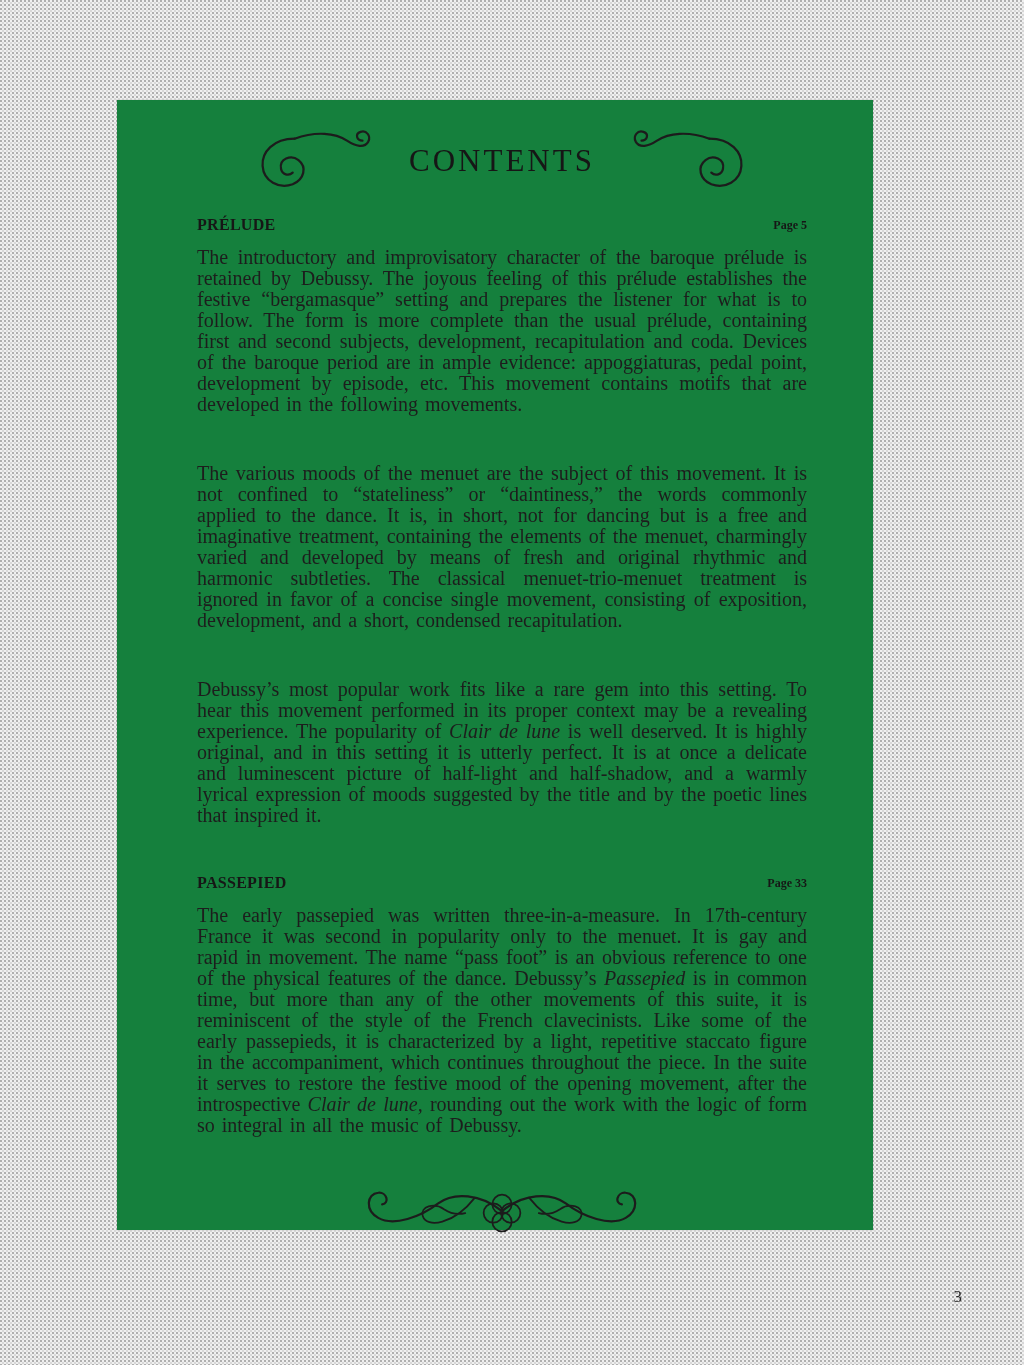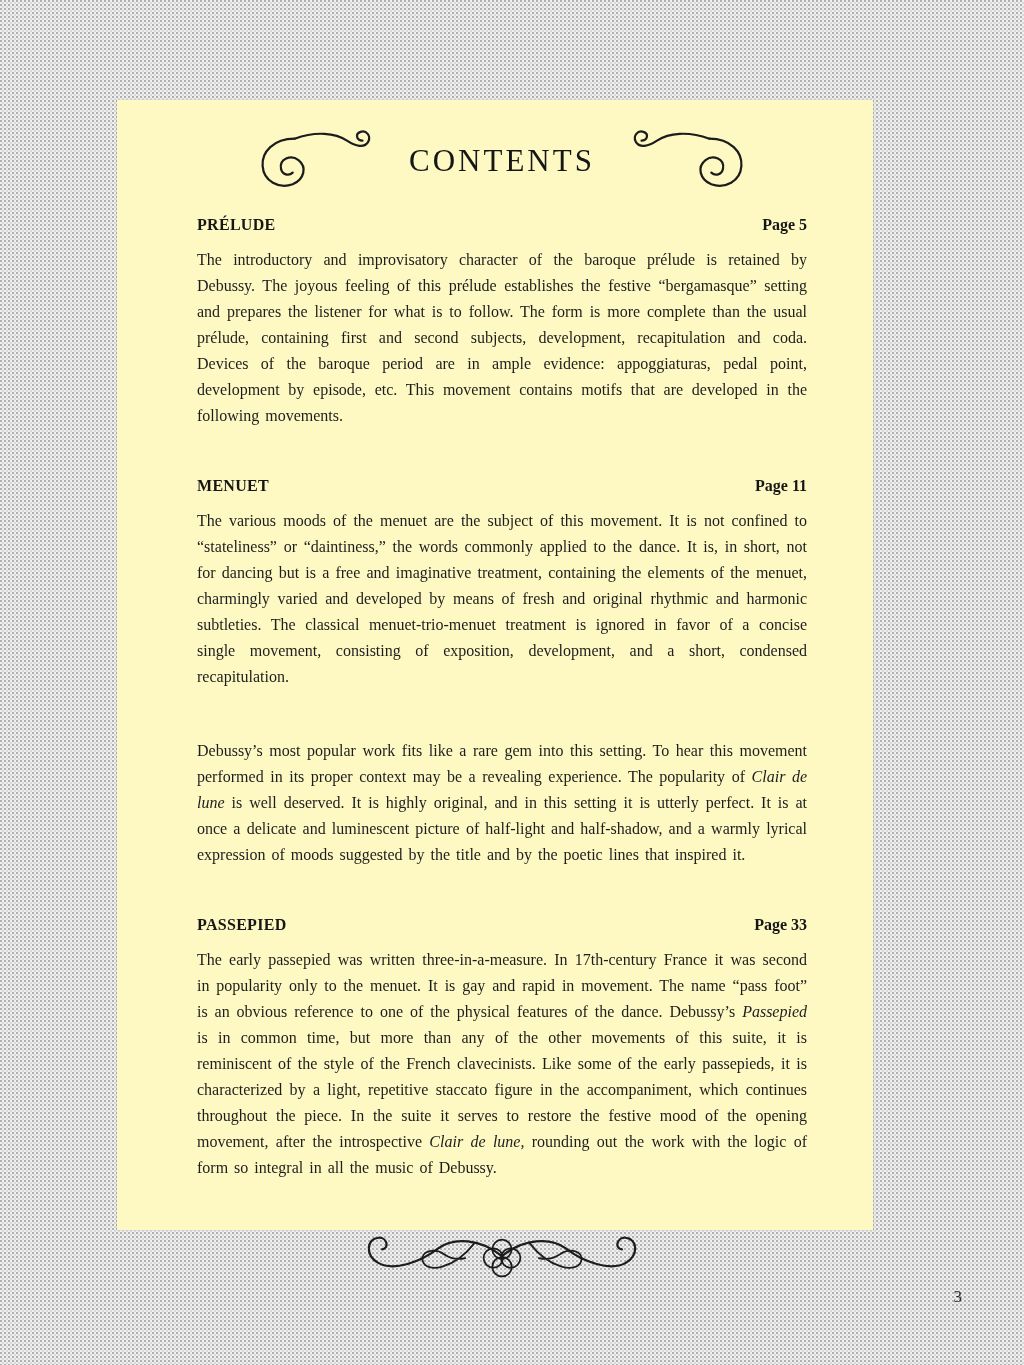--- a/index.html
+++ b/index.html
@@ -23,7 +23,7 @@
     top: 100px;
     width: 756px;
     height: 1130px;
-    background: #fef9c3;
+    background: #15803d;
     box-shadow: 0 0 0 1px rgba(0,0,0,0.05);
     padding: 28px 66px 0 80px;
     color: #1b1b1b;

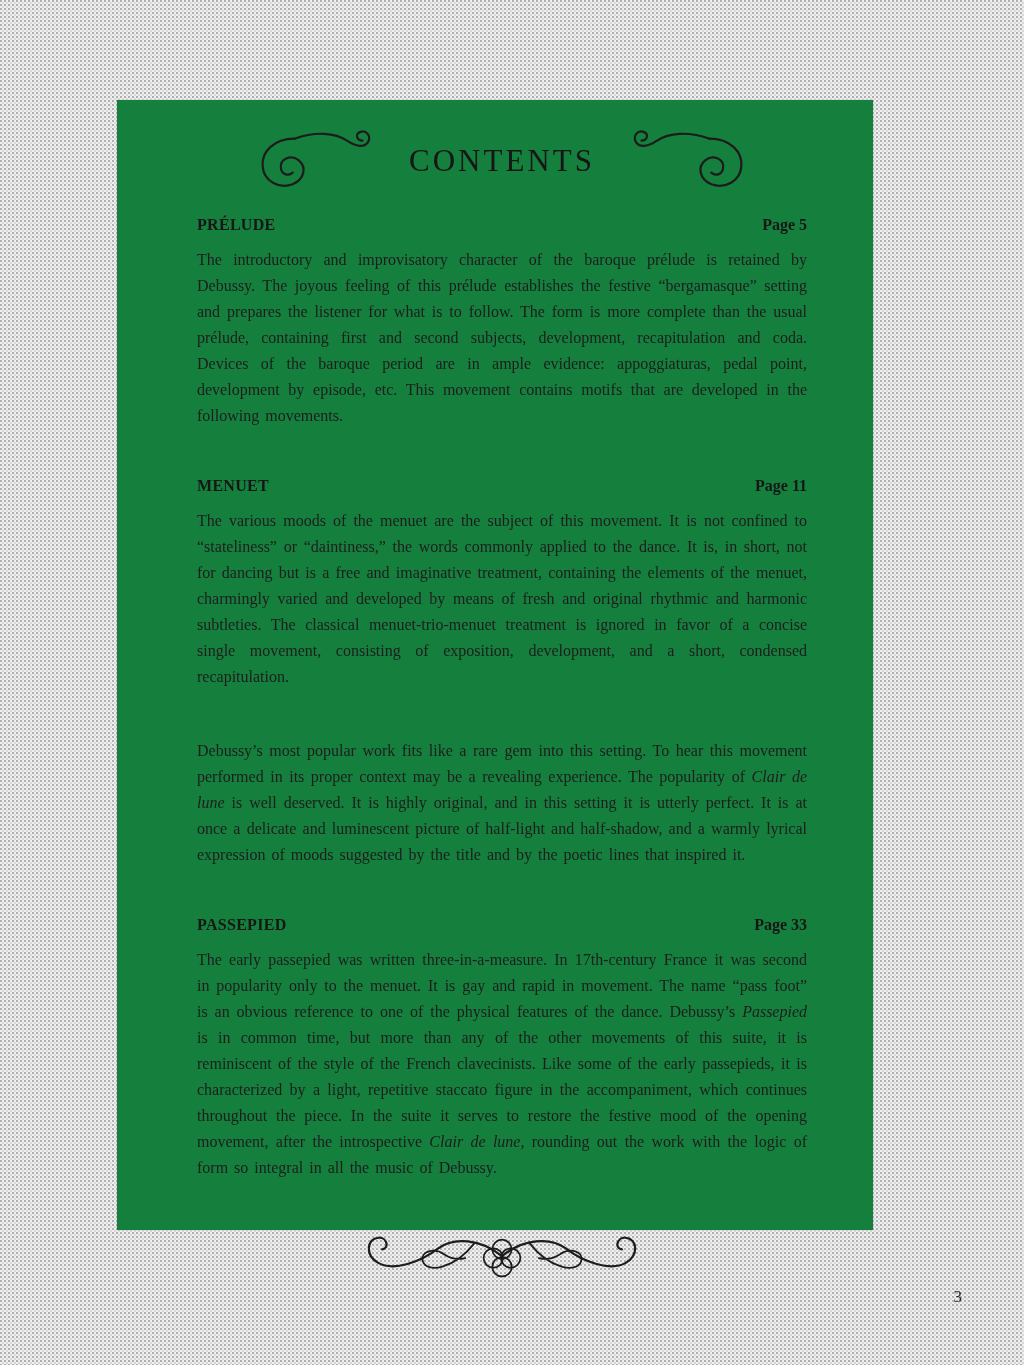--- a/index.html
+++ b/index.html
@@ -59,7 +59,7 @@
   }
   .sec-heading .hsuffix { font-weight: normal; }
   .page-ref {
-    font-size: 16px;
+    font-size: 12px;
     font-weight: bold;
     color: #161616;
   }

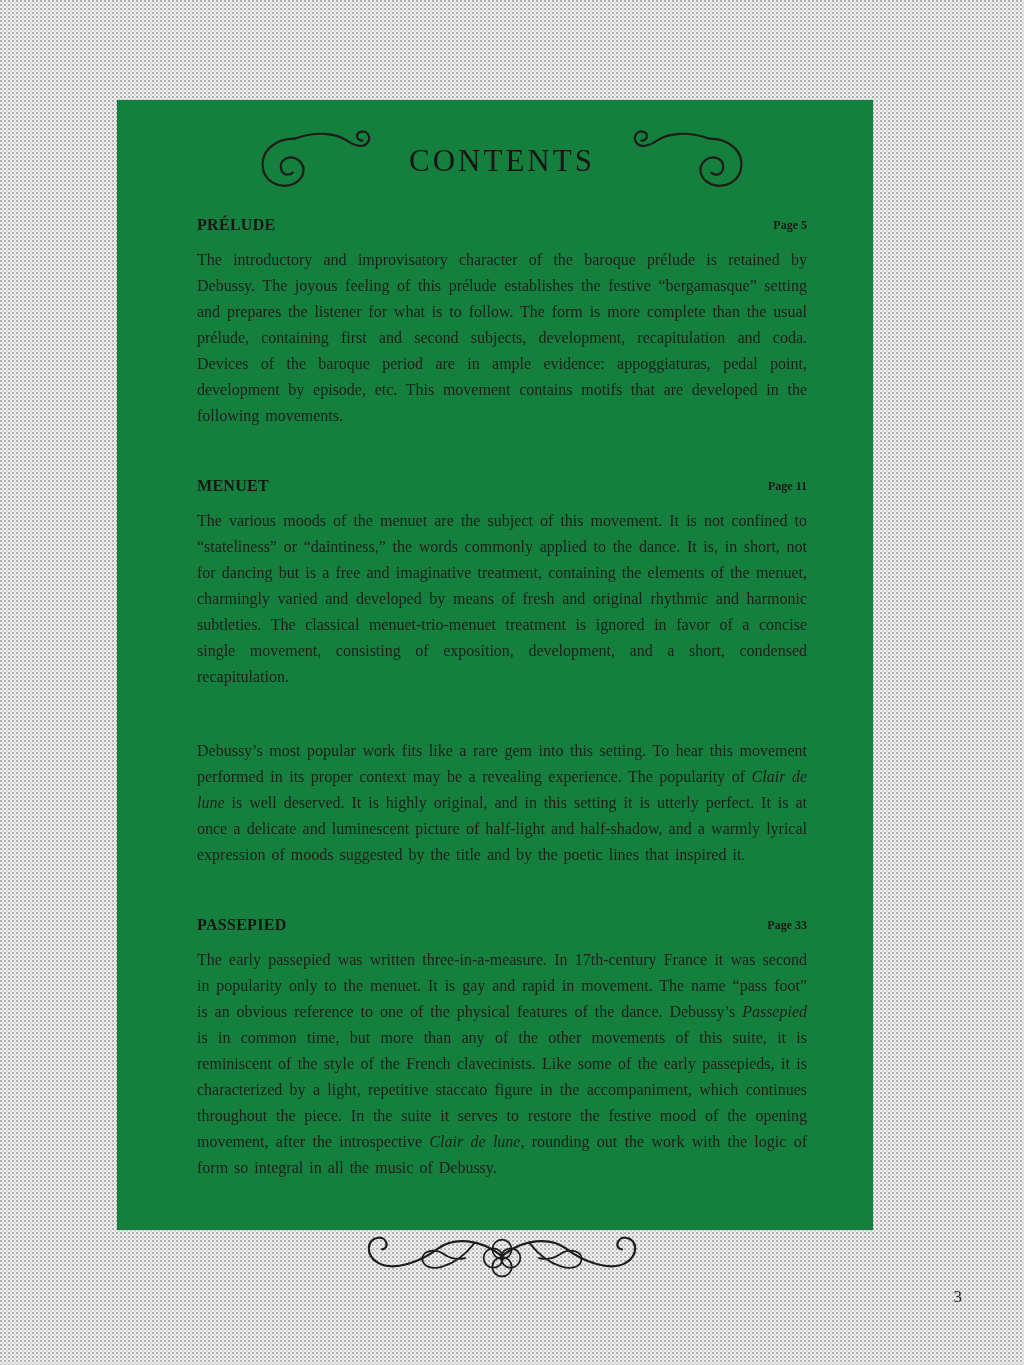--- a/index.html
+++ b/index.html
@@ -64,8 +64,8 @@
     color: #161616;
   }
   .sec-para {
-    font-size: 16px;
-    line-height: 26px;
+    font-size: 20px;
+    line-height: 21px;
     text-align: justify;
     text-align-last: left;
     word-spacing: 2px;

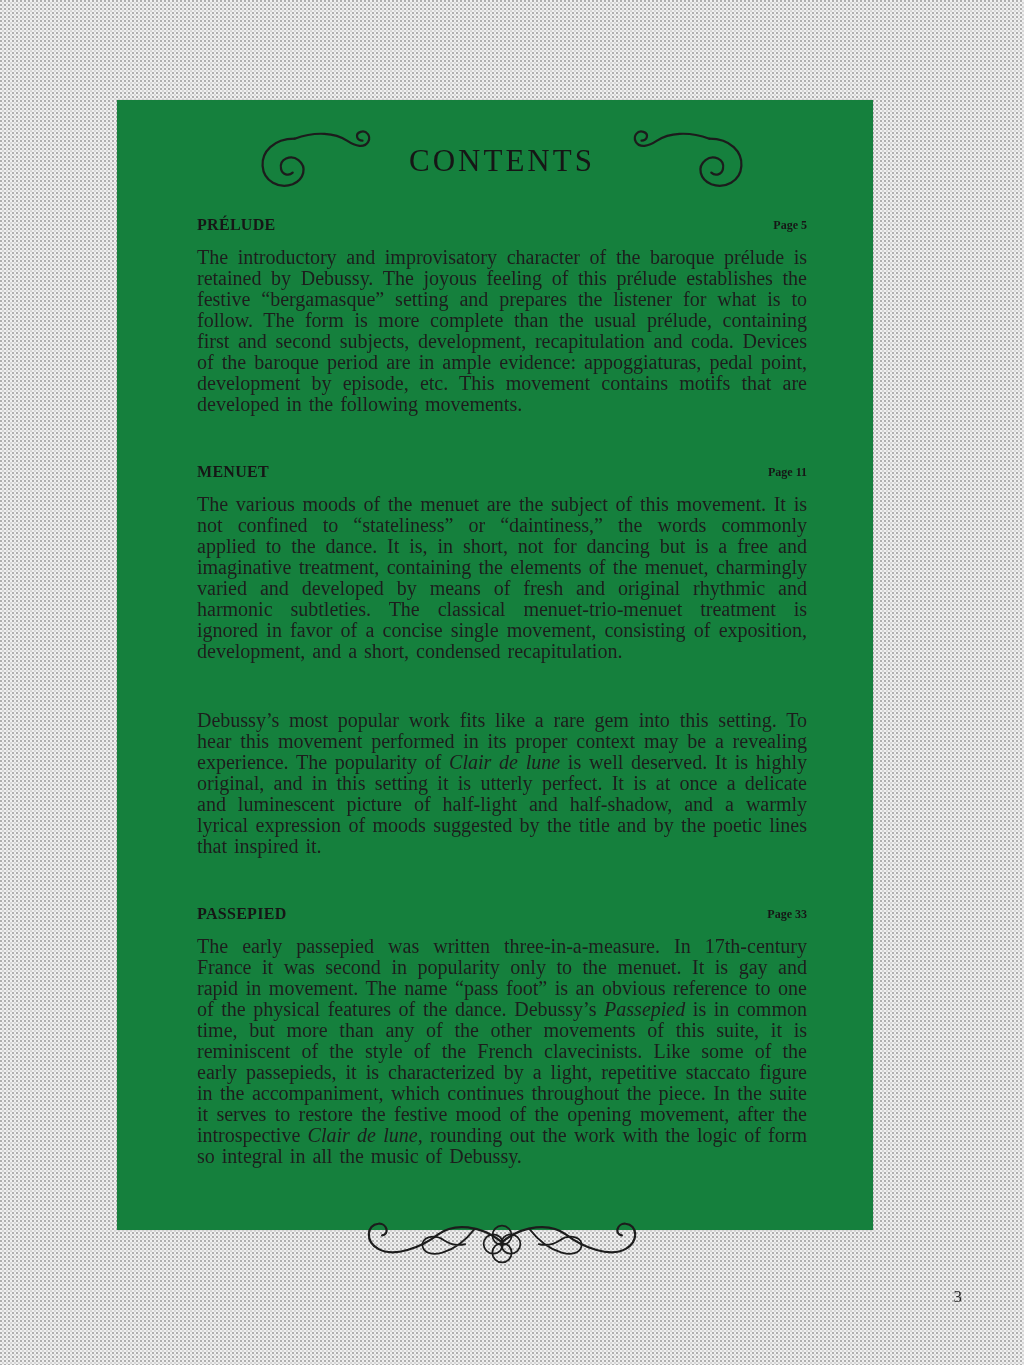--- a/index.html
+++ b/index.html
@@ -120,10 +120,6 @@
   </section>
 
   <section class="toc-section">
-    <div class="sec-head">
-      <h2 class="sec-heading"><span>MENUET</span><span class="hsuffix"></span></h2>
-      <span class="page-ref">Page 11</span>
-    </div>
     <p class="sec-para"><span>The various moods of the menuet are the subject of this movement. It is not confined to “stateliness” or “daintiness,” the words commonly applied to the dance. It is, in short, not for dancing but is a free and imaginative treatment, containing the elements of the menuet, charmingly varied and developed by means of fresh and original rhythmic and harmonic subtleties. The classical menuet-trio-menuet treatment is ignored in favor of a concise single movement, consisting of exposition, development, and a short, condensed recapitulation.</span></p>
   </section>
 

